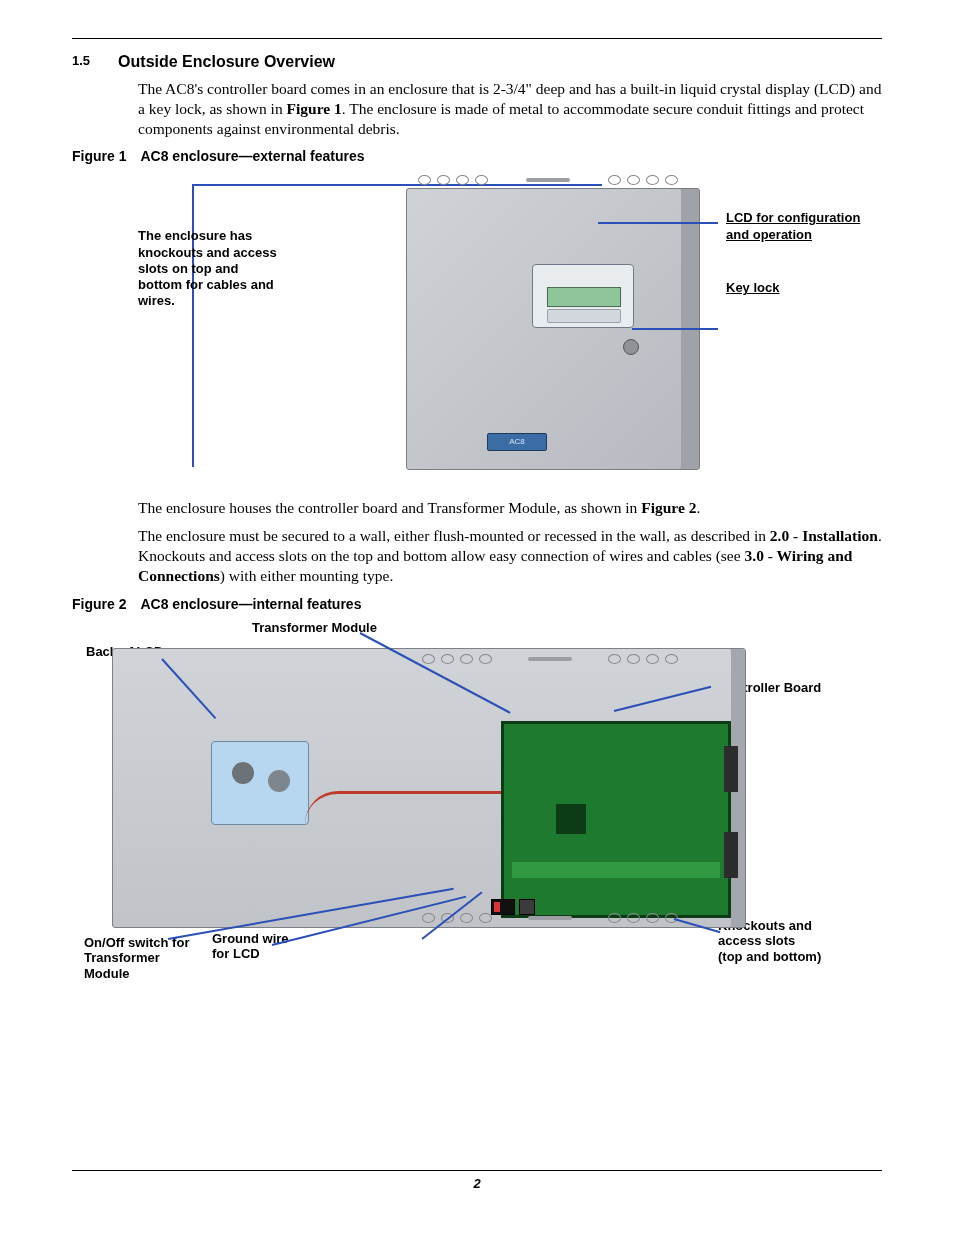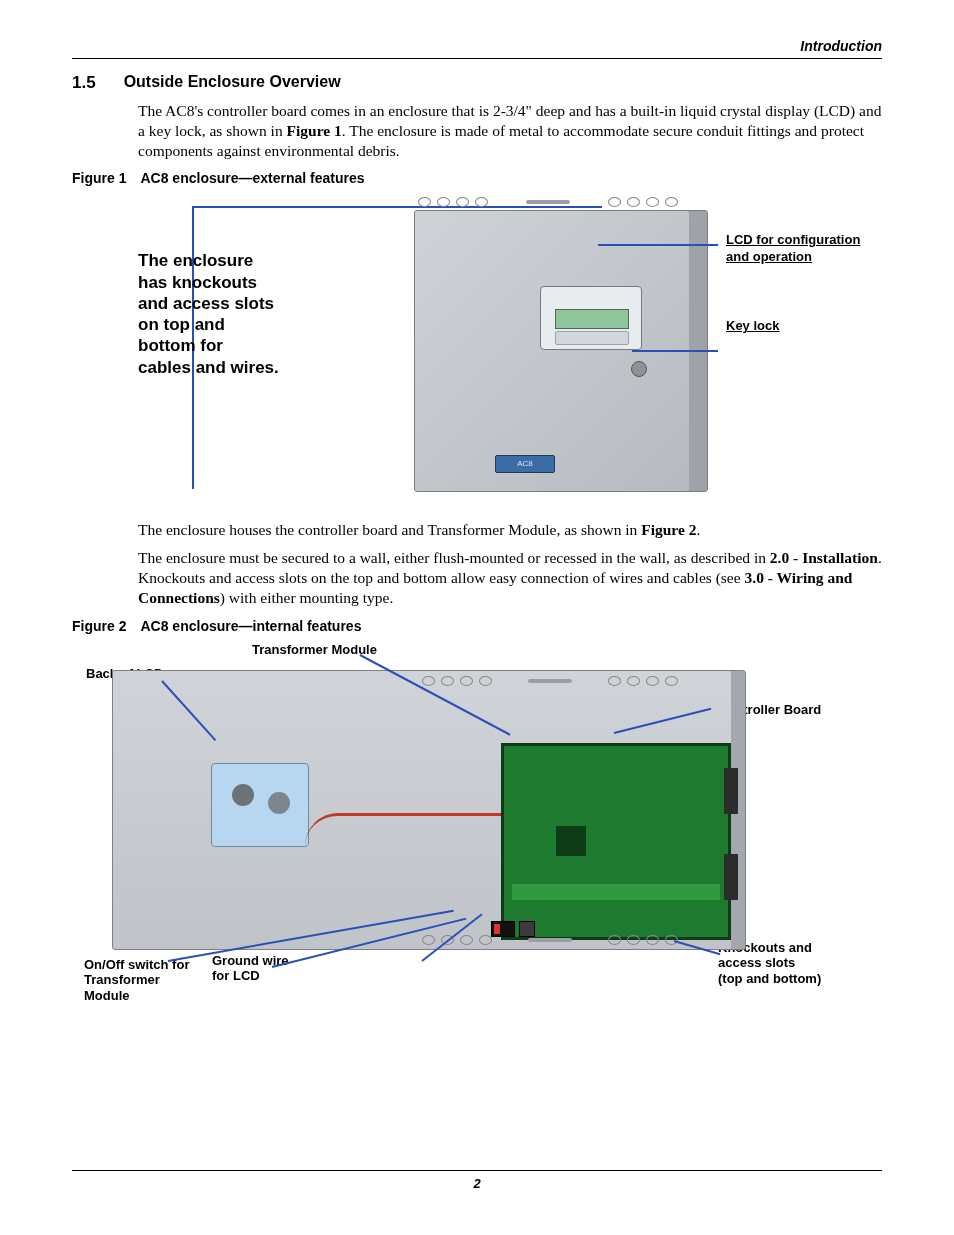--- a/index.html
+++ b/index.html
@@ -166,7 +166,6 @@
 <body>
 
 <div class="page">
-  <div class="running-head">Introduction</div>
   <hr class="top-rule">
 
   <div class="sec-row">

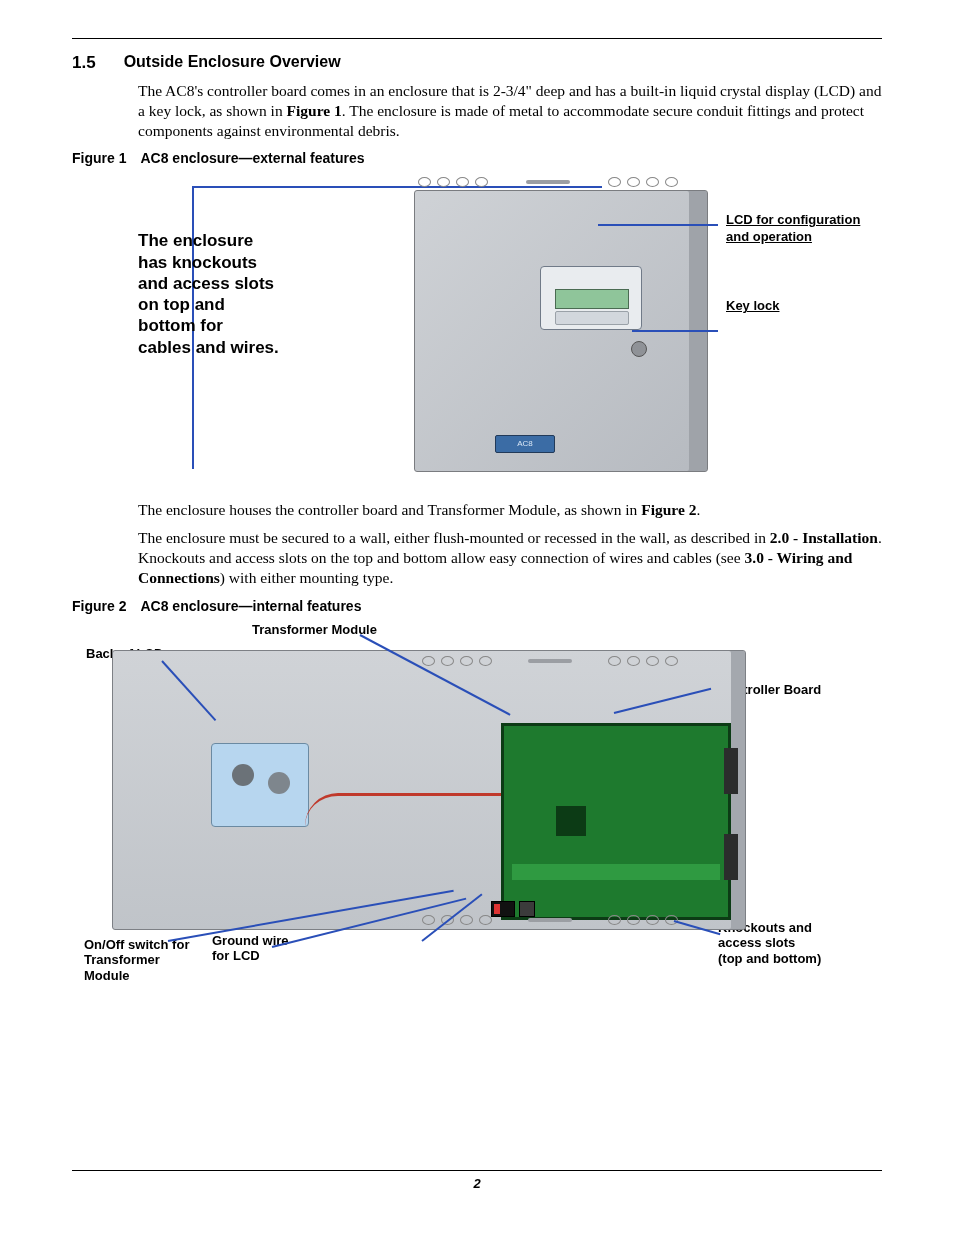--- a/index.html
+++ b/index.html
@@ -34,7 +34,7 @@
   }
   .sec-num {
     font-weight: bold;
-    font-size: 17px;
+    font-size: 13px;
   }
   .sec-title {
     font-weight: bold;

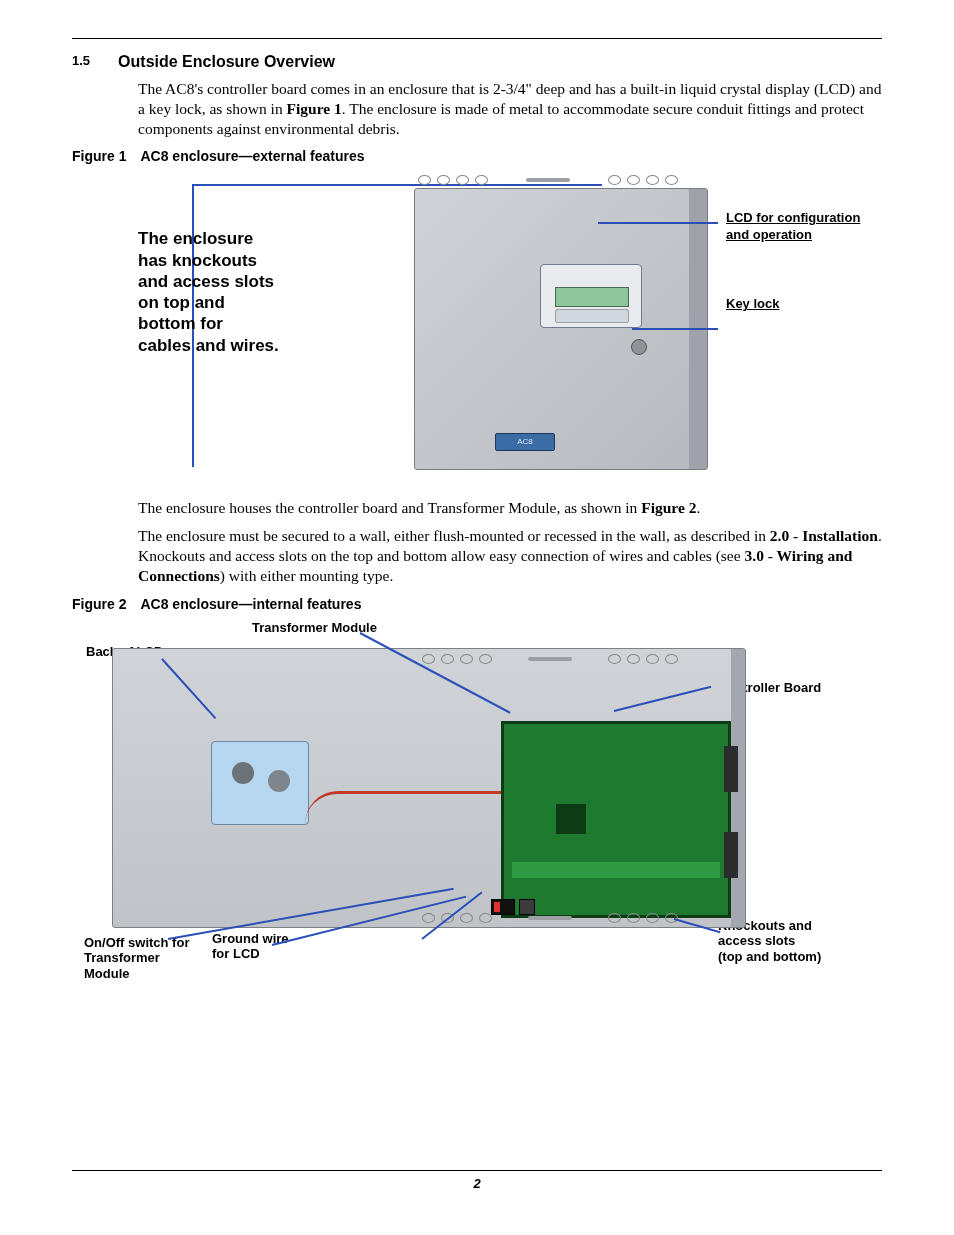--- a/index.html
+++ b/index.html
@@ -70,7 +70,7 @@
   }
   .fig1 .ann1 {
     position:absolute; left:0px; top:58px; width:142px;
-    font-size:17px; font-weight:bold; line-height:1.25;
+    font-size:13px; font-weight:bold; line-height:1.25;
   }
   .enclosure {
     position:absolute; left:276px; top:18px; width:292px; height:280px;

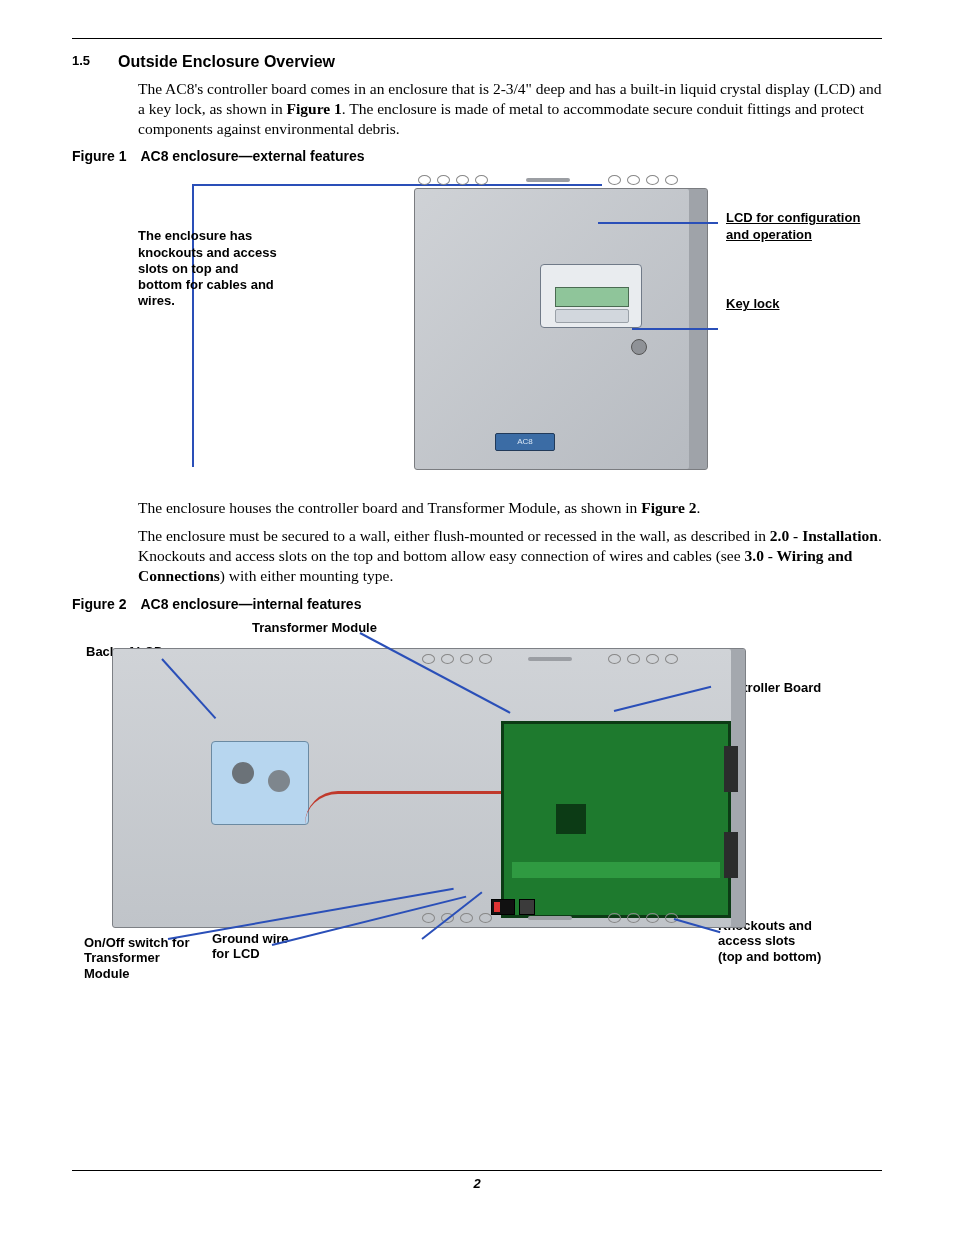--- a/index.html
+++ b/index.html
@@ -111,7 +111,7 @@
   .lead.lock { top:158px; left:494px; width:86px; }
   .ann-r { position:absolute; left:588px; font-size:13px; font-weight:bold; line-height:1.25; white-space:nowrap;text-decoration:underline; }
   .ann-r.lcd { top:40px; width:160px; white-space:normal; }
-  .ann-r.lock { top:126px; }
+  .ann-r.lock { top:110px; }
 
   .bold-inline { font-weight:bold; font-family: "Times New Roman", serif; }
 

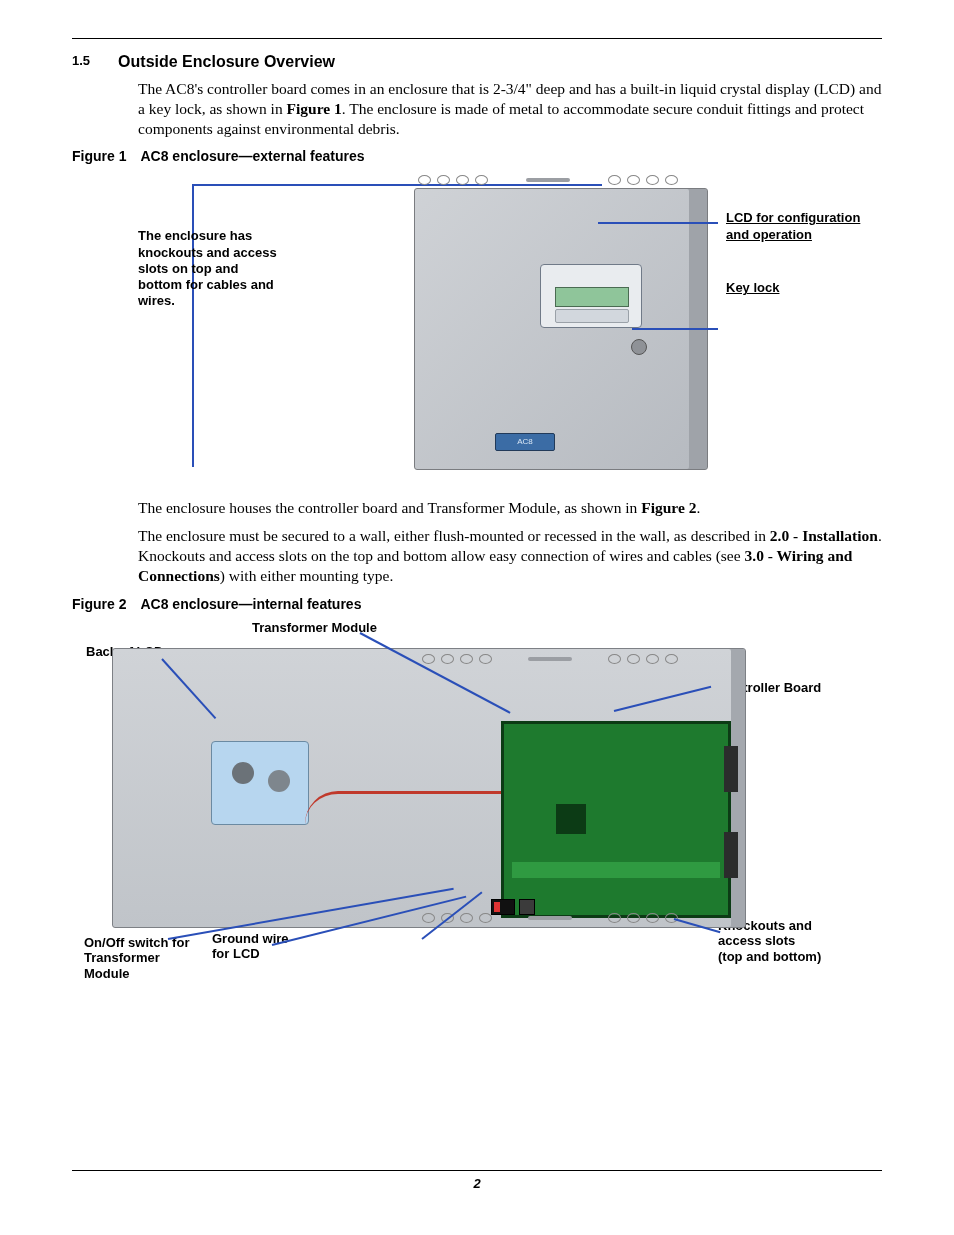--- a/index.html
+++ b/index.html
@@ -73,7 +73,7 @@
     font-size:13px; font-weight:bold; line-height:1.25;
   }
   .enclosure {
-    position:absolute; left:276px; top:18px; width:292px; height:280px;
+    position:absolute; left:268px; top:18px; width:292px; height:280px;
     background: linear-gradient(135deg,#cfd2d6,#b6bac0);
     border:1px solid #7a7c80; border-radius:3px;
     box-shadow: inset -18px 0 0 #9fa3a9;

